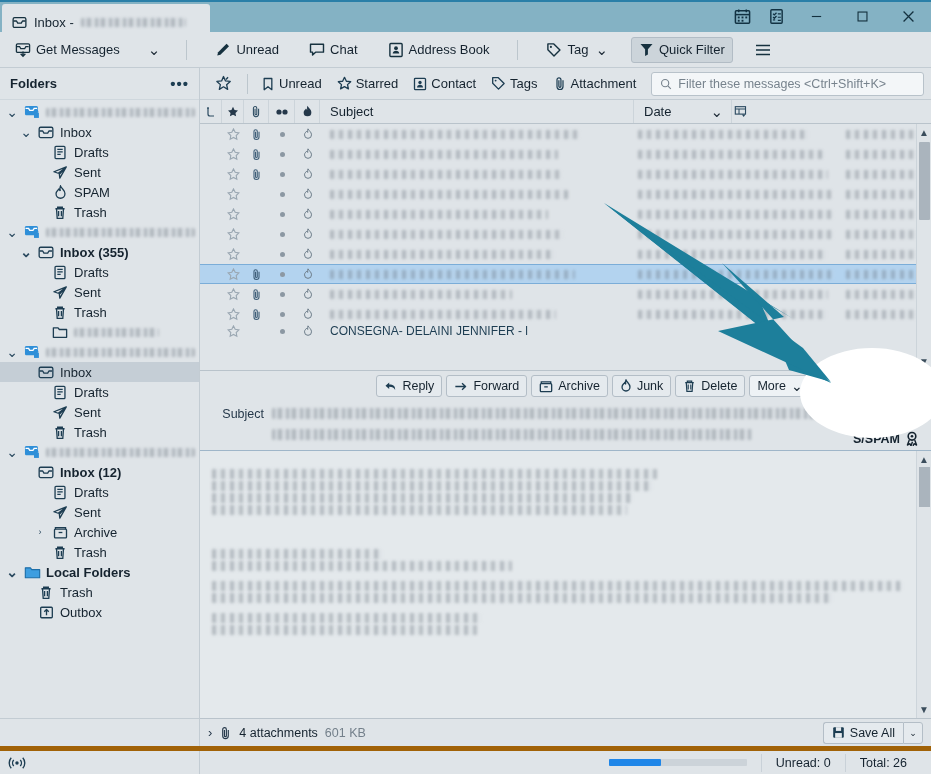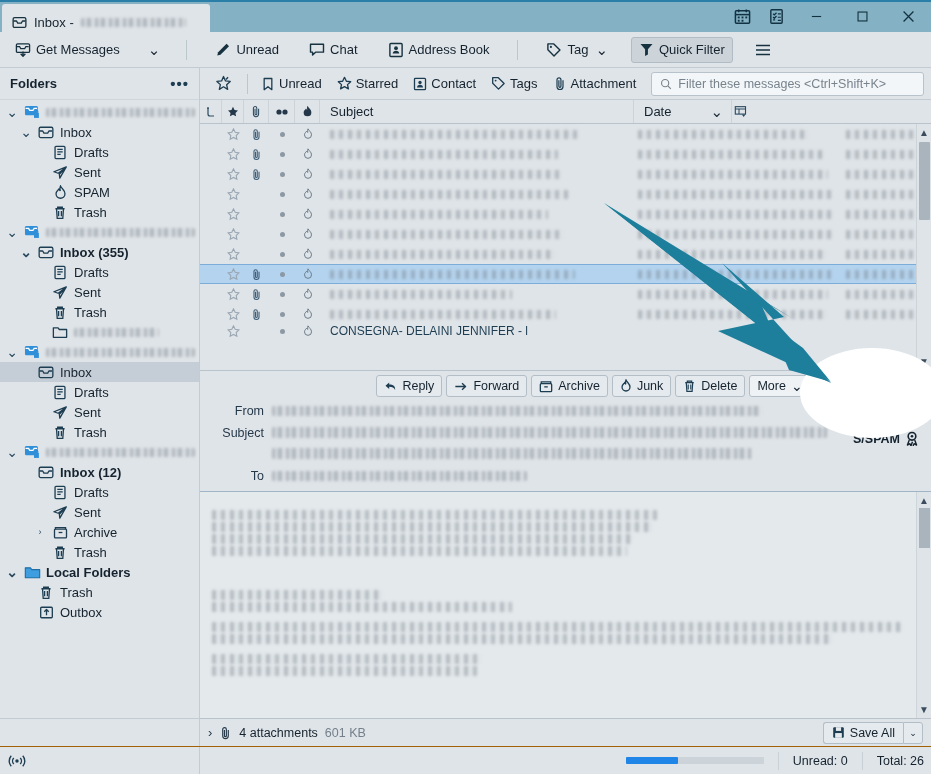--- a/index.html
+++ b/index.html
@@ -1070,12 +1070,6 @@
           </div>
 
         <div class="hdrfields">
-          <div class="hf">
-            <span class="lbl">From</span>
-            <span class="val">
-                <span class="blur" style="width:490px;height:10px;"></span>
-              </span>
-          </div>
           <div class="hf" style="margin-top:3px;">
             <span class="lbl">Subject</span>
             <span class="val">

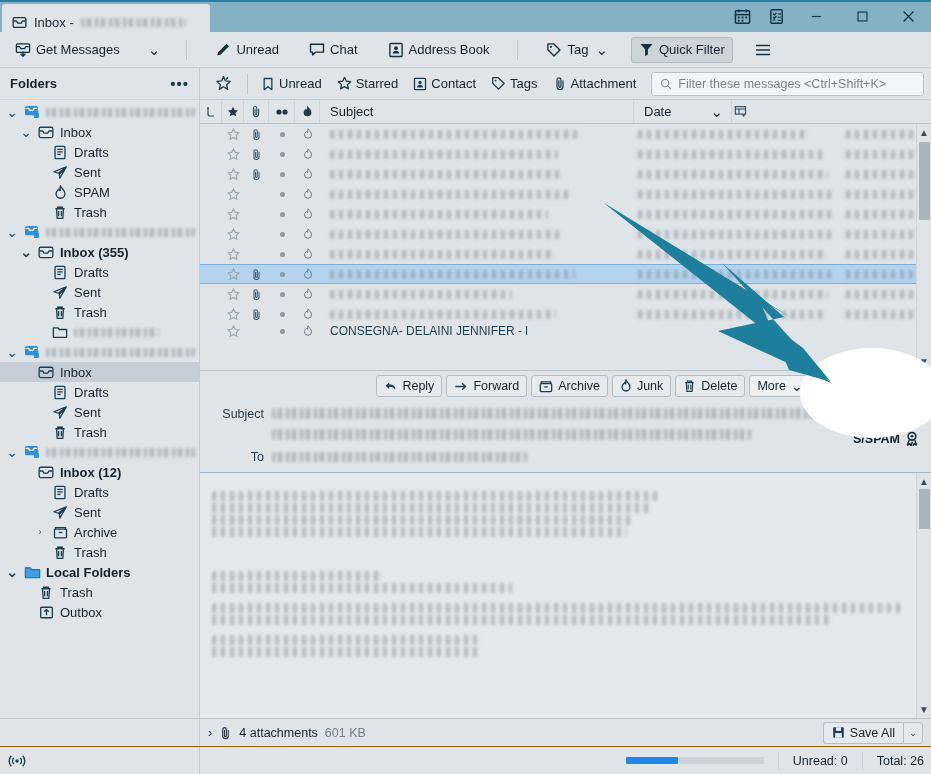--- a/index.html
+++ b/index.html
@@ -1080,12 +1080,6 @@
             <span class="lbl"></span>
             <span class="val">
                 <span class="blur" style="width:480px;height:11px;"></span>
-              </span>
-          </div>
-          <div class="hf" style="margin-top:3px;">
-            <span class="lbl">To</span>
-            <span class="val">
-                <span class="blur" style="width:255px;height:10px;"></span>
               </span>
           </div>
         </div>

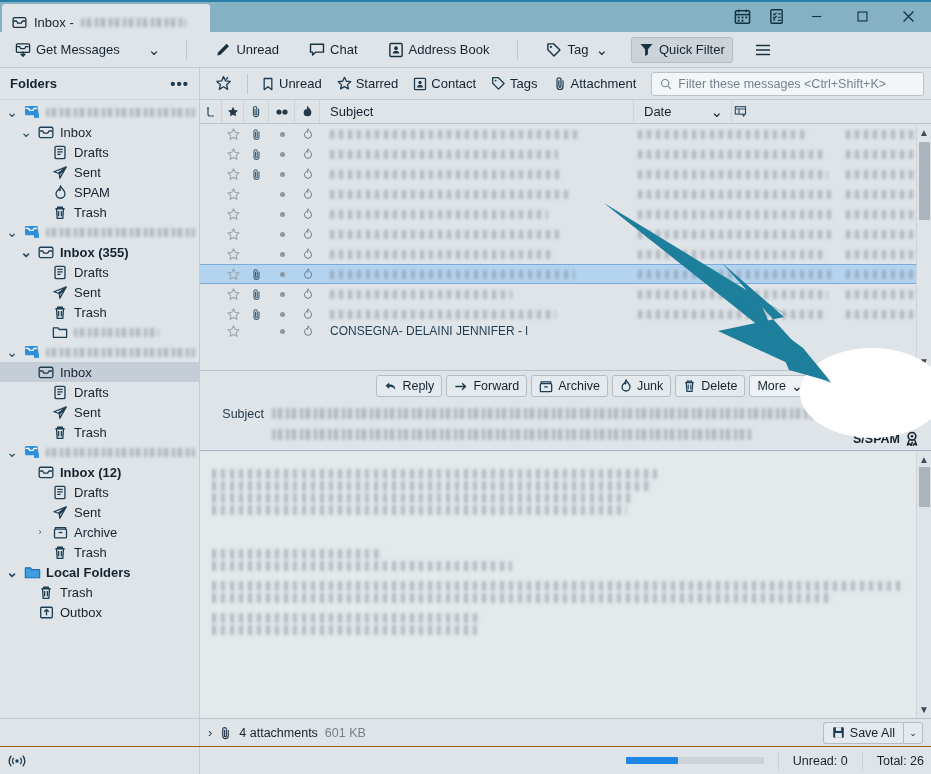--- a/index.html
+++ b/index.html
@@ -175,7 +175,7 @@
   }
 
   
-  .statusbar { height: 28px; flex:0 0 28px; display:flex; align-items:center; background:#dfe4e8; border-top:1px solid #a16207;}
+  .statusbar { height: 28px; flex:0 0 28px; display:flex; align-items:center; background:#dfe4e8; border-top:5px solid #a16207;}
   .sb-left { width: 200px; flex:0 0 200px; display:flex; align-items:center; padding-left:8px; border-right:1px solid #c3ccd3; height:100%;}
   .sb-right { flex:1; display:flex; align-items:center; justify-content:flex-end; gap:0; height:100%;}
   .progress { width: 138px; height: 7px; background: #ccd3d9; border-radius:1px; margin-right: 14px;}

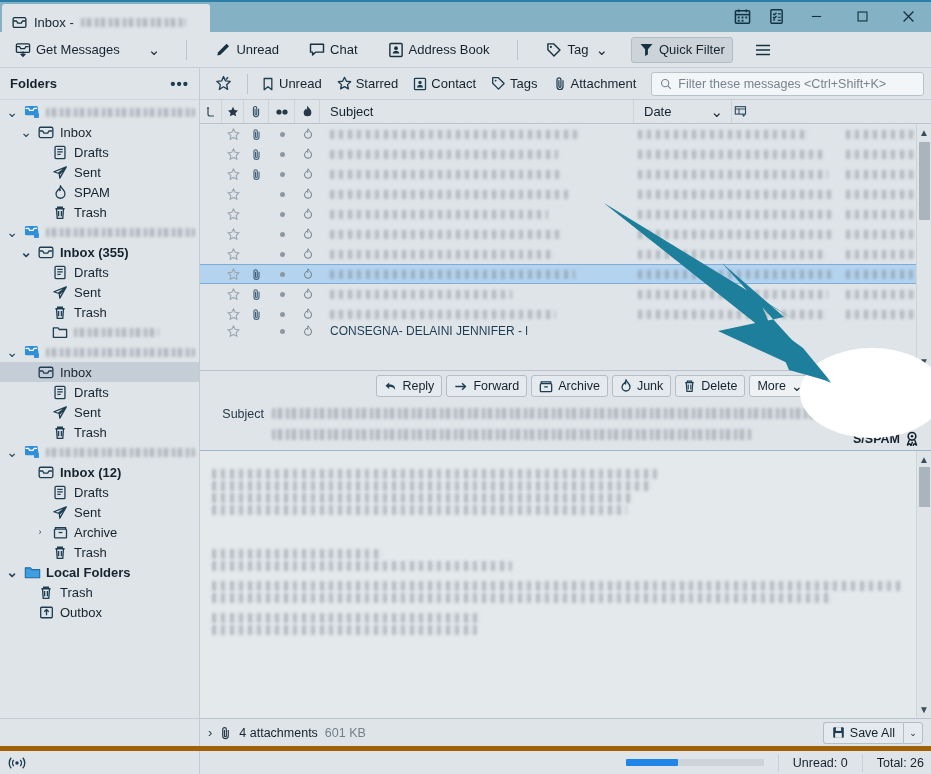--- a/index.html
+++ b/index.html
@@ -1161,7 +1161,7 @@
           <i id="progress-fill" style="width: 38%;"></i>
         </div>
       <div class="sb-cell">Unread: 0</div>
-      <div class="sb-cell" style="padding-right:7px;">Total: 26</div>
+      <div class="sb-cell" style="padding-right:24px;">Total: 26</div>
     </div>
   </div>
 

